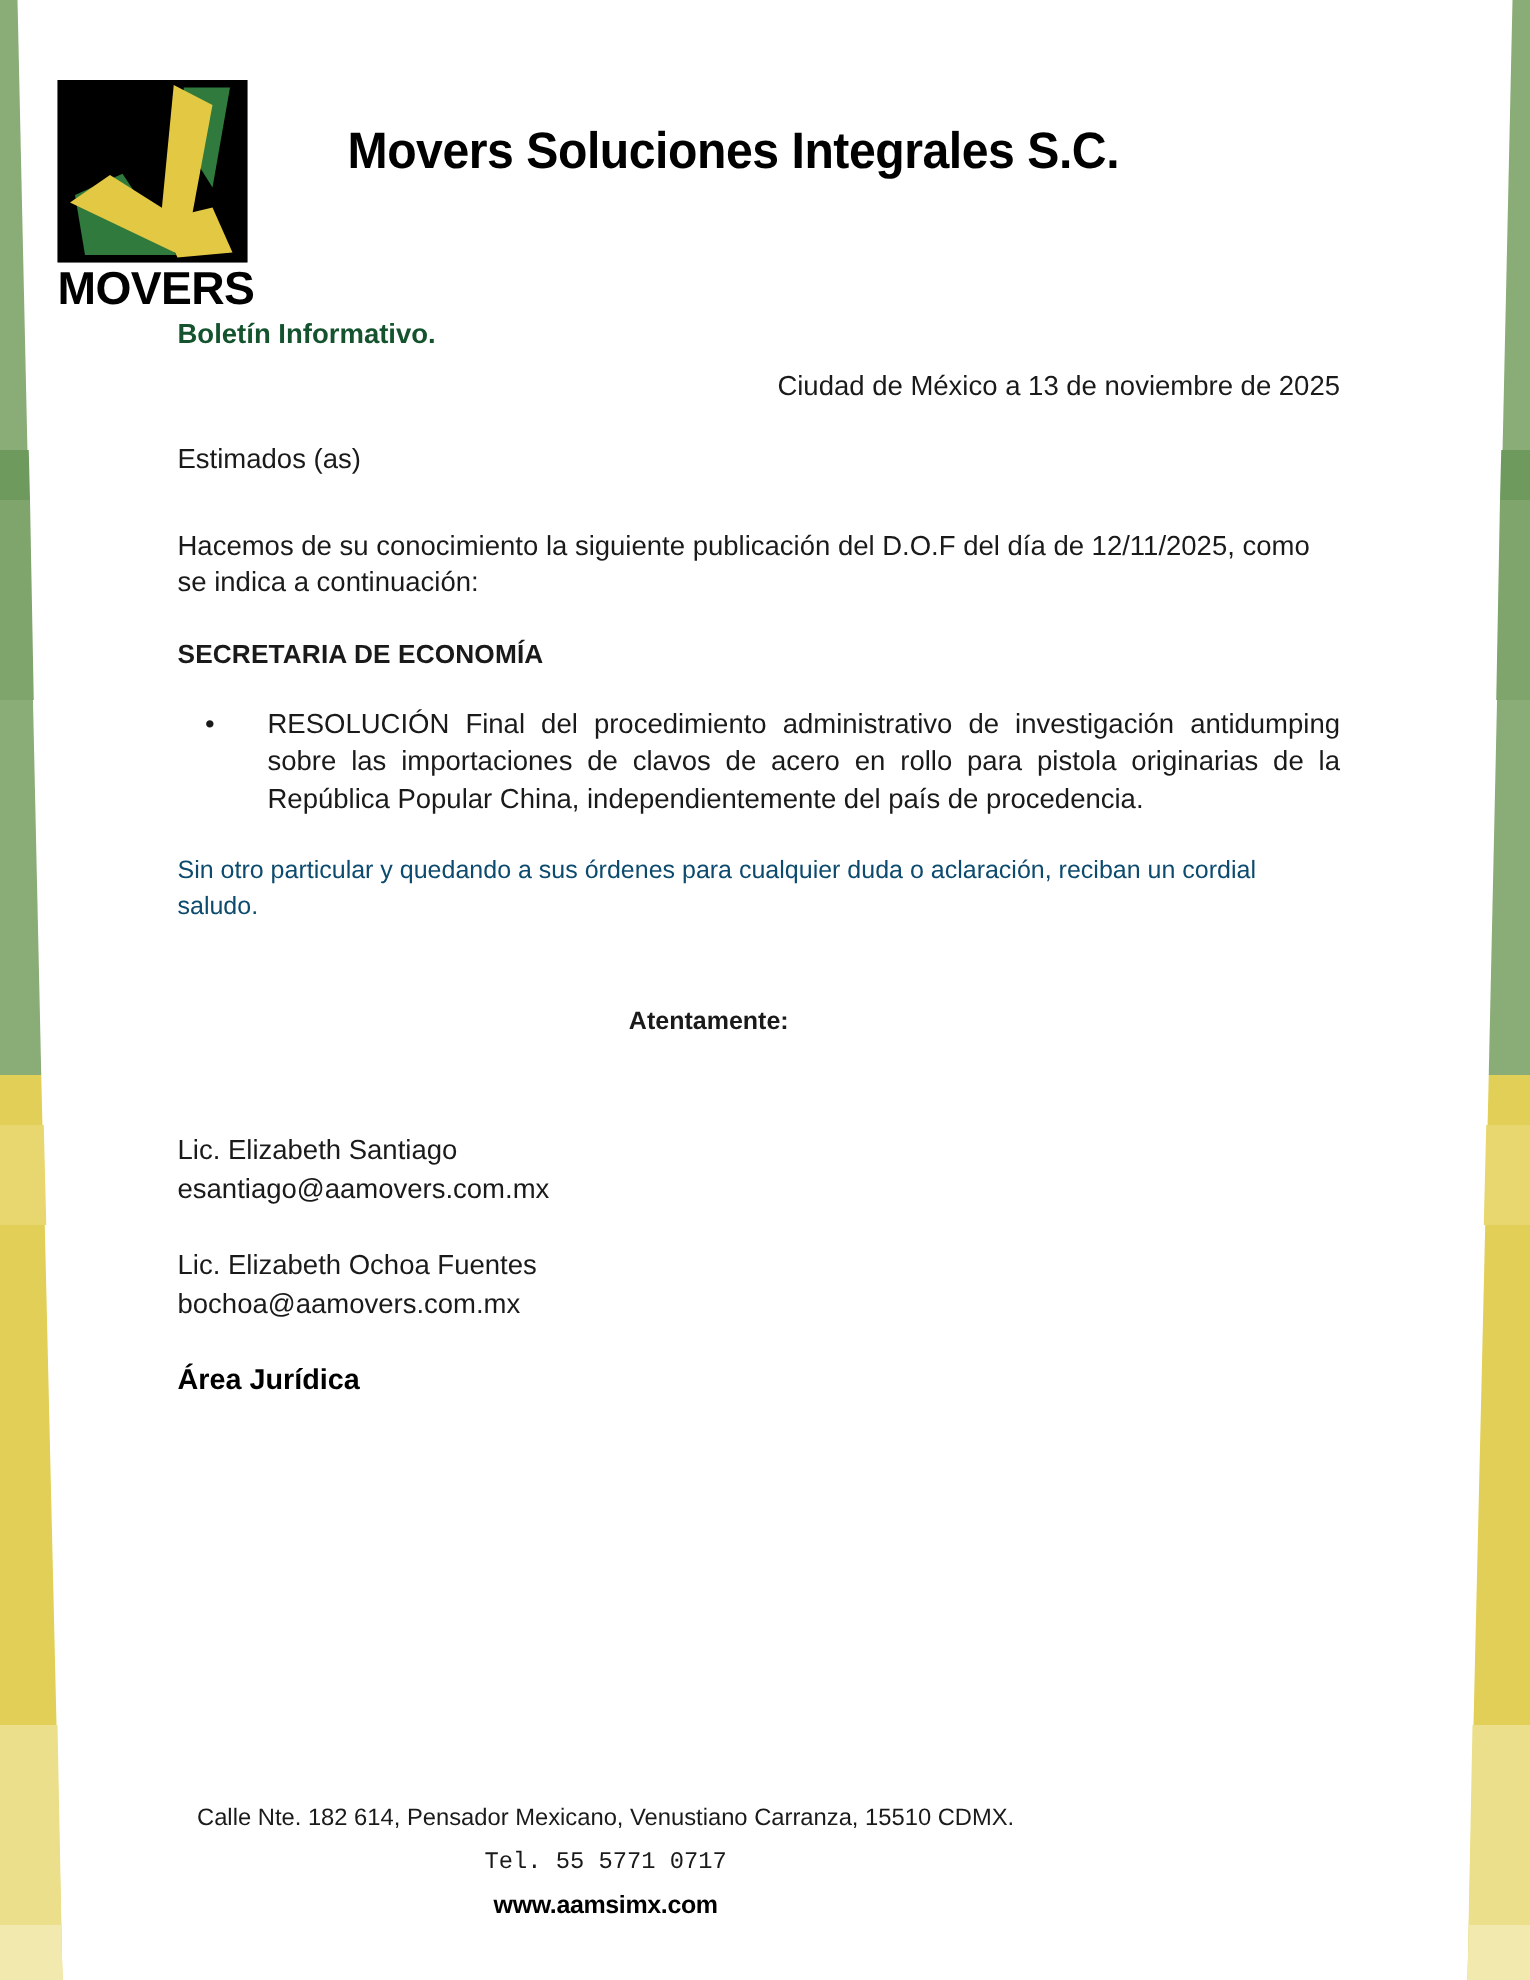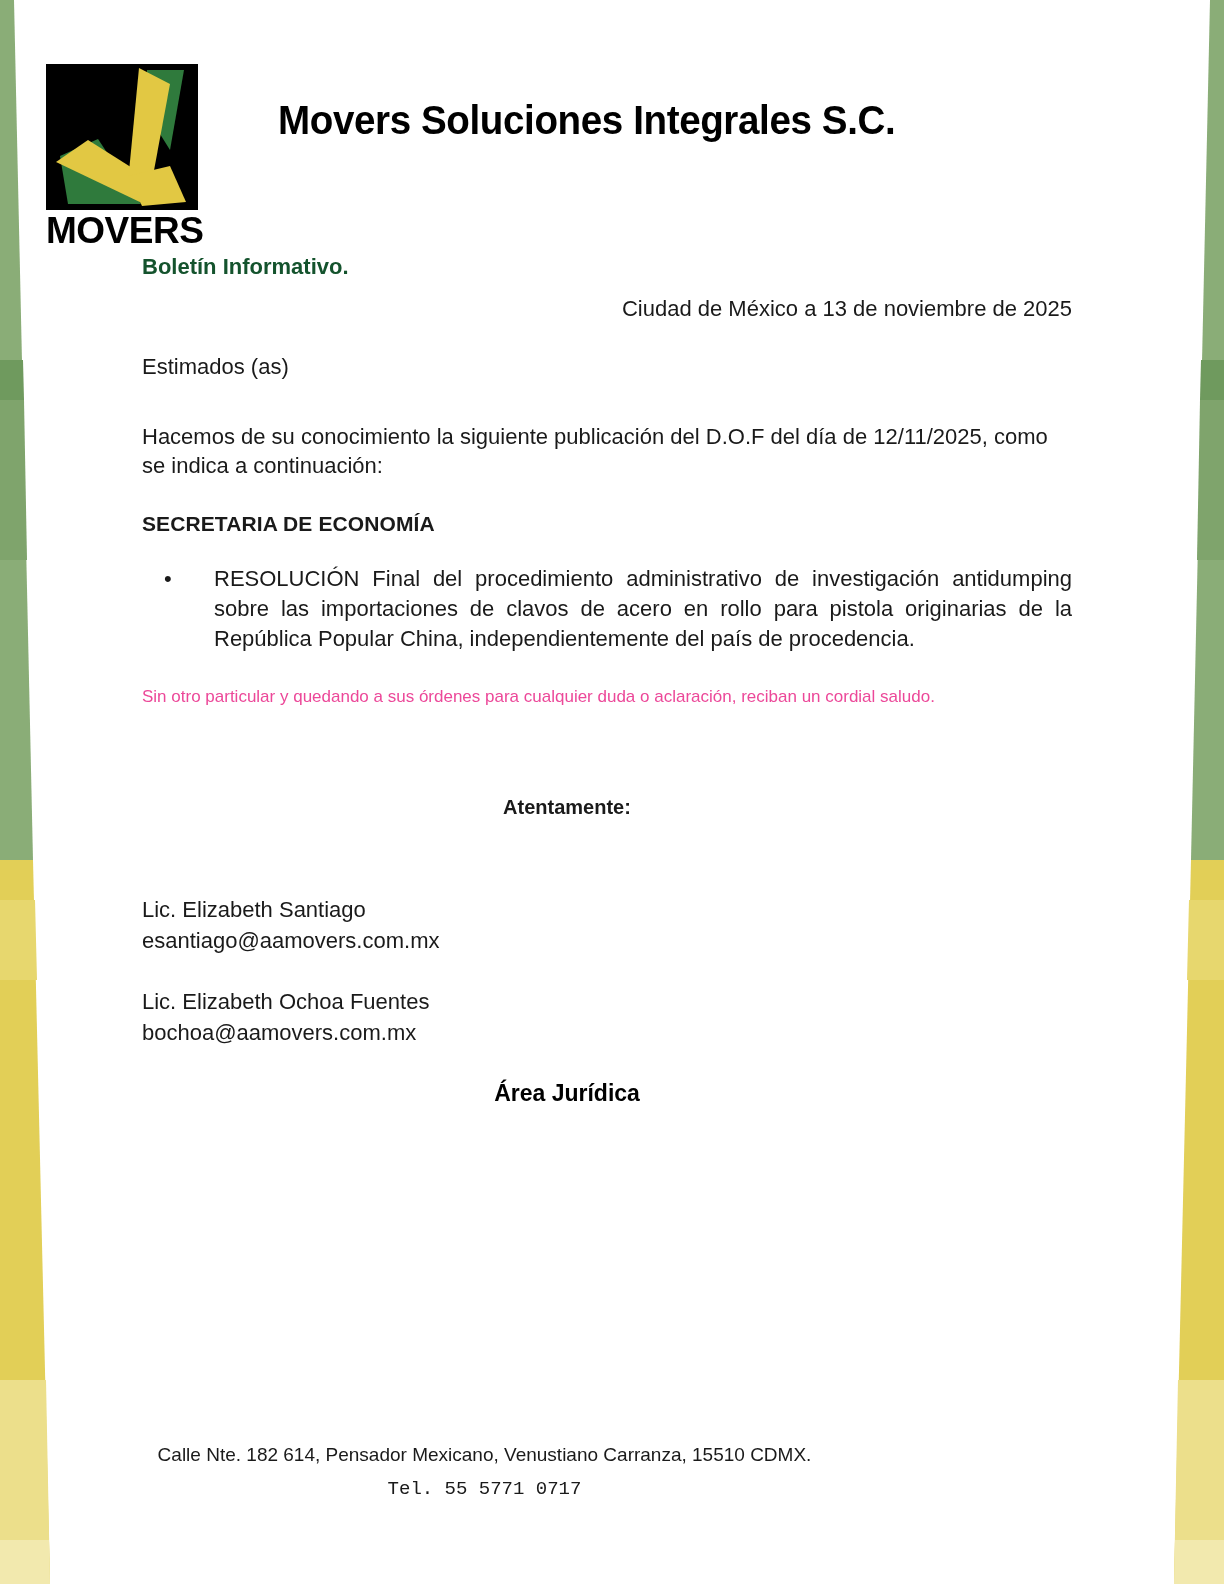--- a/index.html
+++ b/index.html
@@ -158,10 +158,10 @@
   }
 
   .closing-par {
-    font-size: 17px;
+    font-size: 20px;
     line-height: 29px;
-    color: #ec4899;
-    margin-bottom: 81px;
+    color: #0c4a6e;
+    margin-bottom: 62px;
   }
 
   .atentamente {

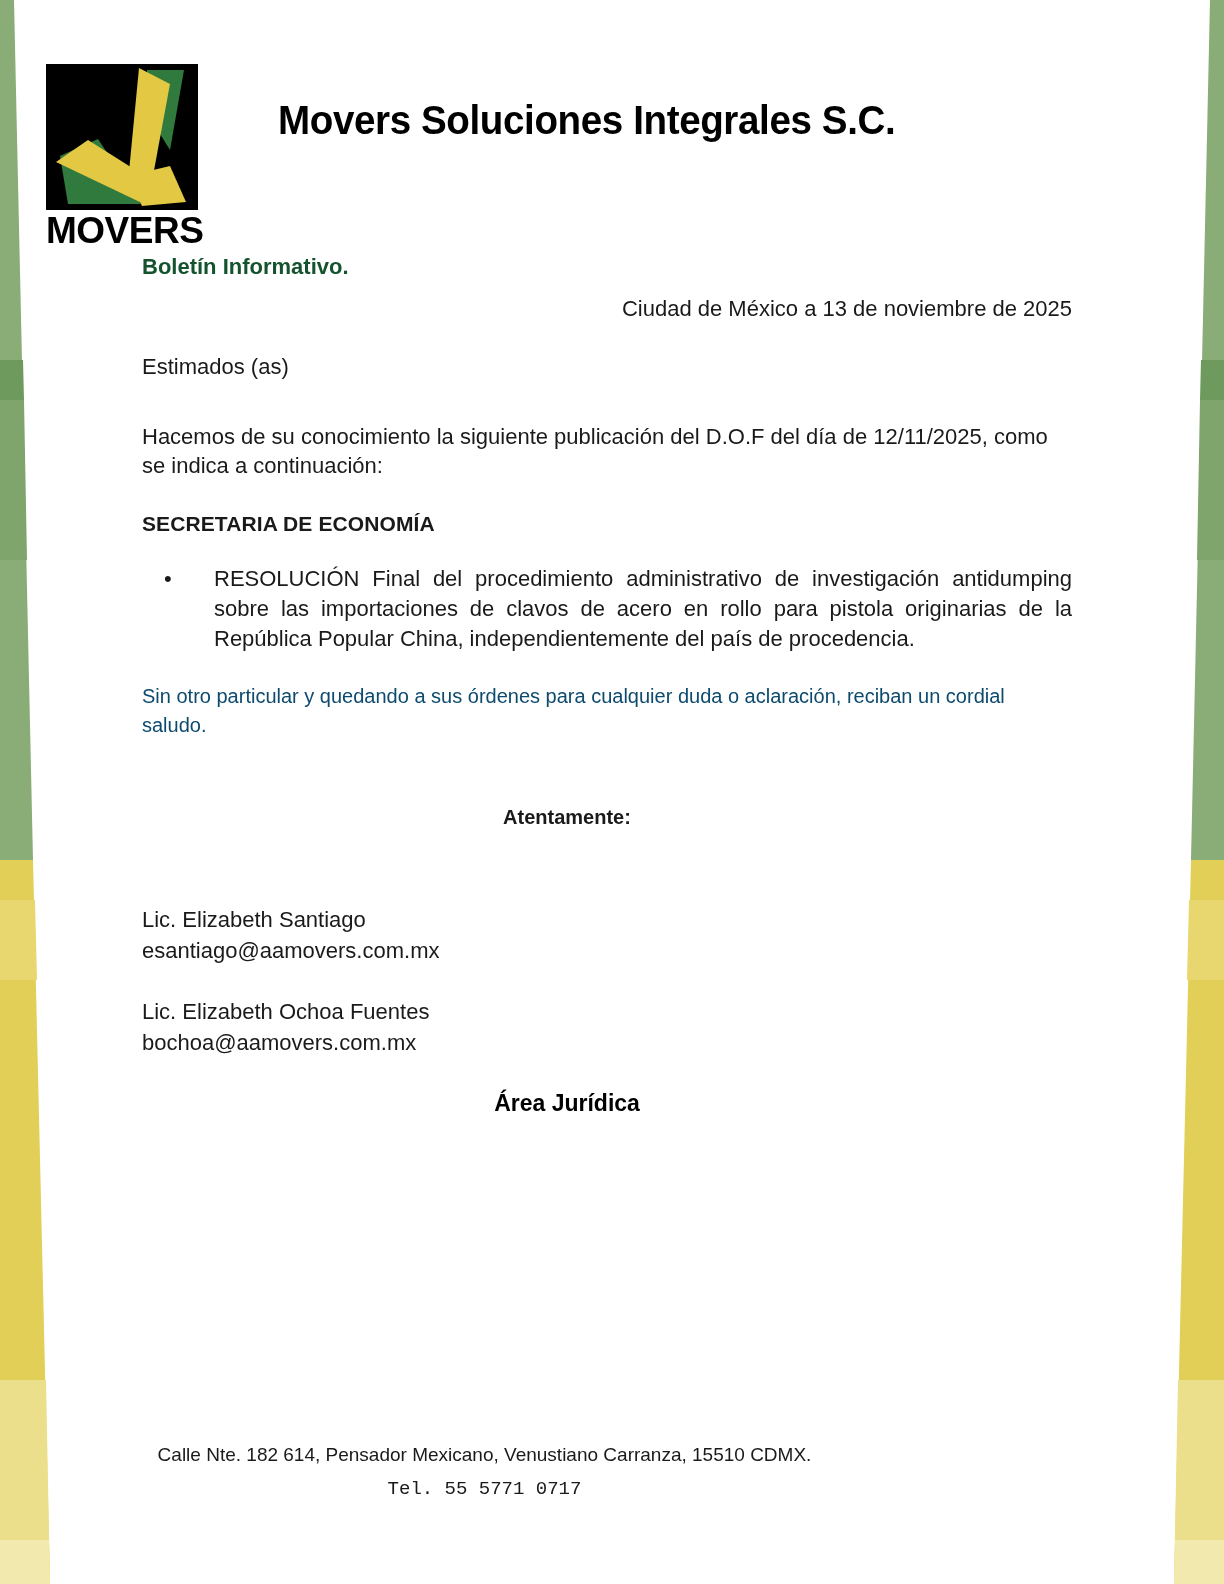--- a/index.html
+++ b/index.html
@@ -187,7 +187,6 @@
     font-size: 23px;
     line-height: 30px;
     color: #000000;
-    text-align: center;
     padding-right: 80px;
     margin-top: 28px;
   }

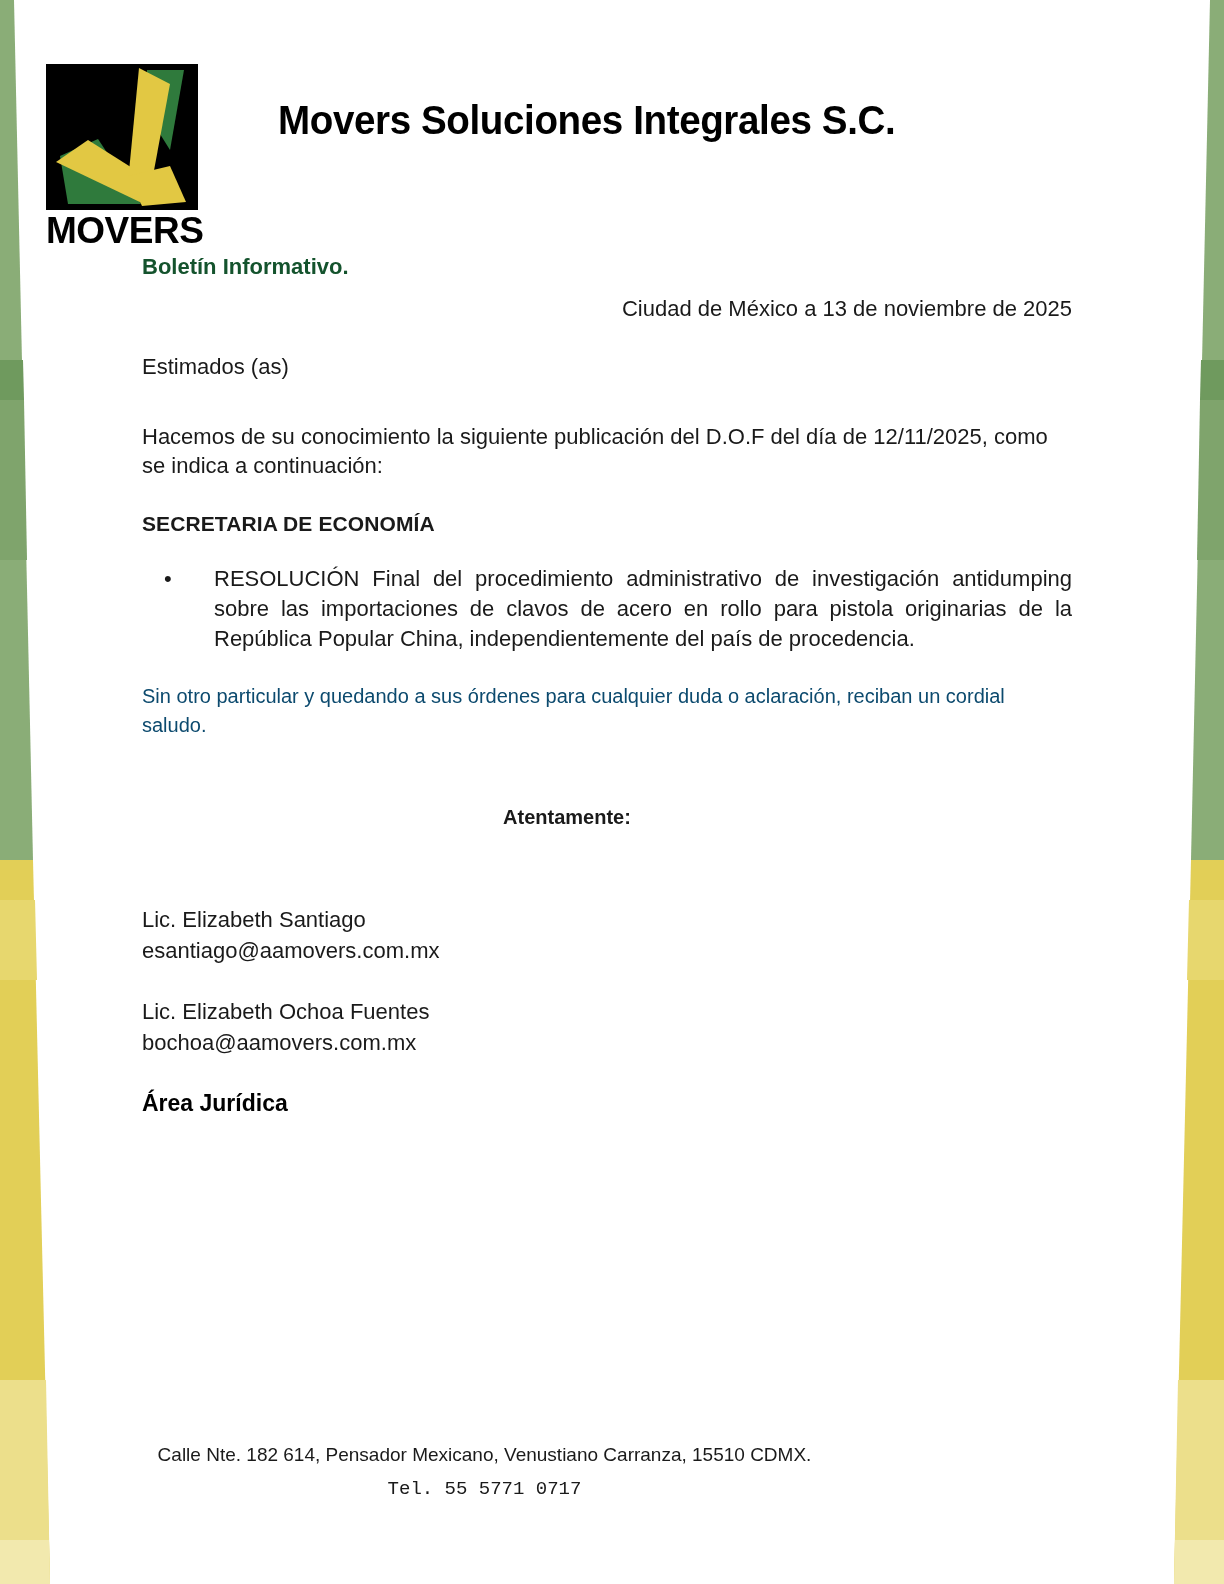--- a/index.html
+++ b/index.html
@@ -306,6 +306,7 @@
   <div class="footer">
     <div class="footer-addr">Calle Nte. 182 614, Pensador Mexicano, Venustiano Carranza, 15510 CDMX.</div>
     <div class="footer-tel">Tel. 55 5771 0717</div>
+    <div class="footer-web">www.aamsimx.com</div>
   </div>
 
 </div>

